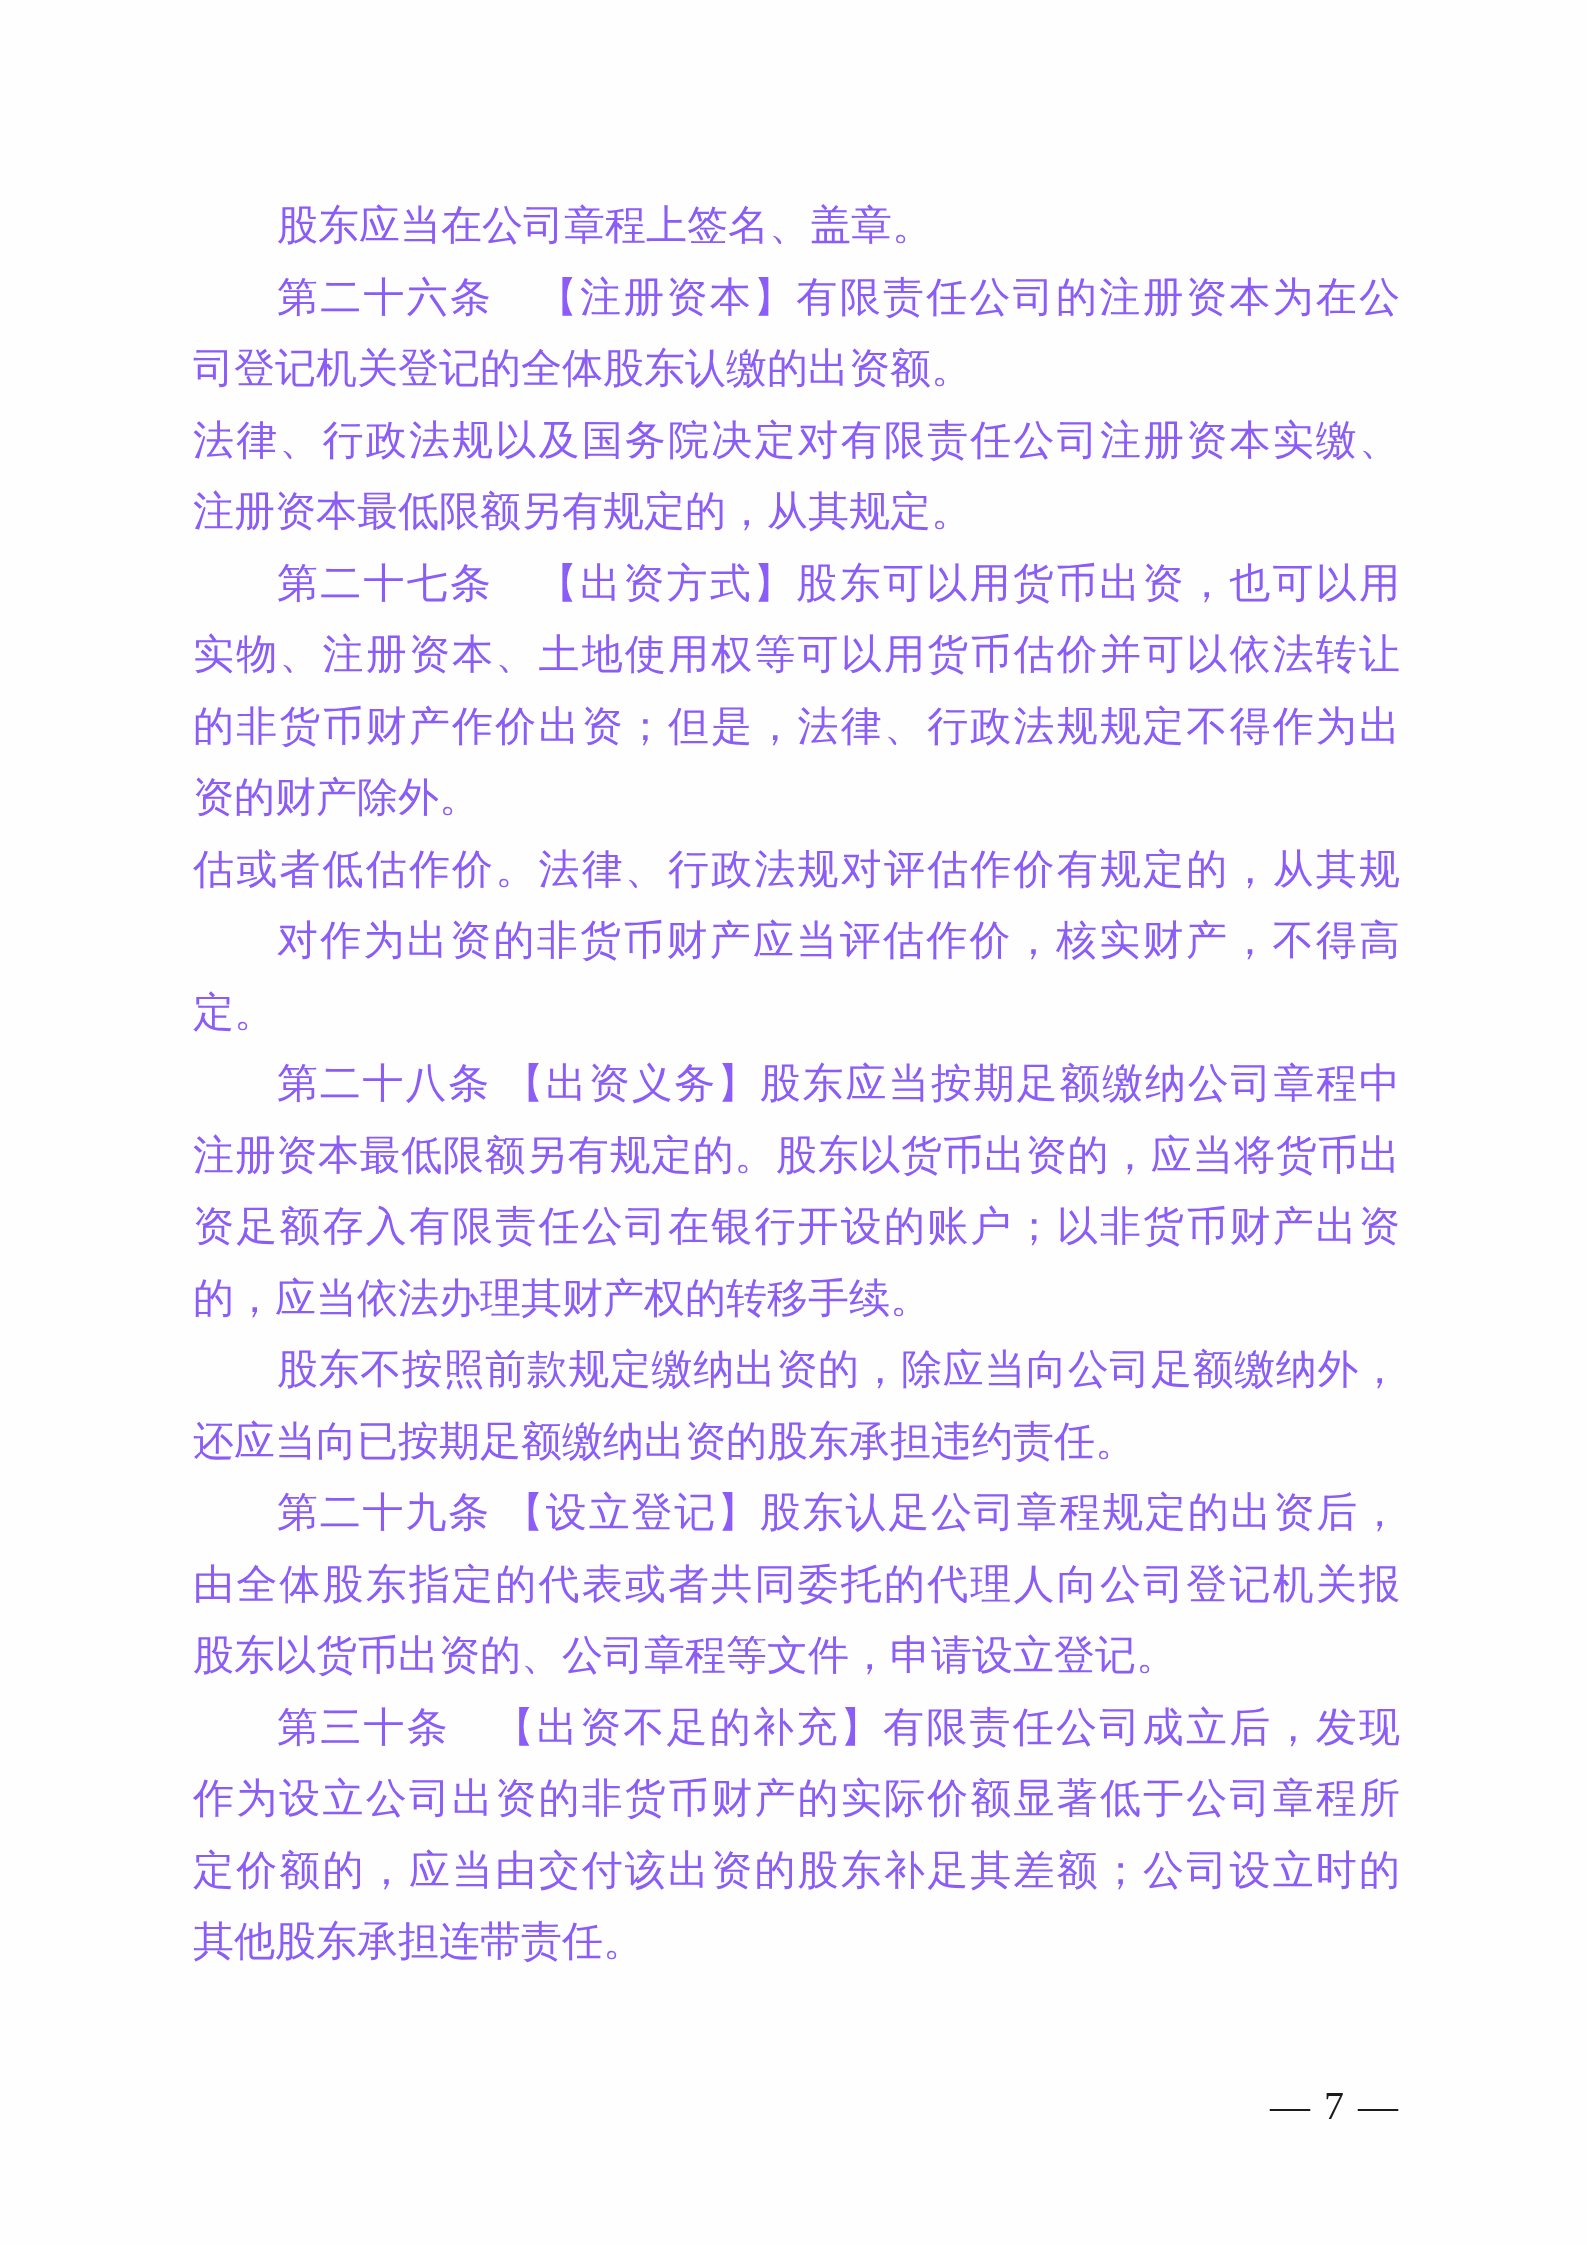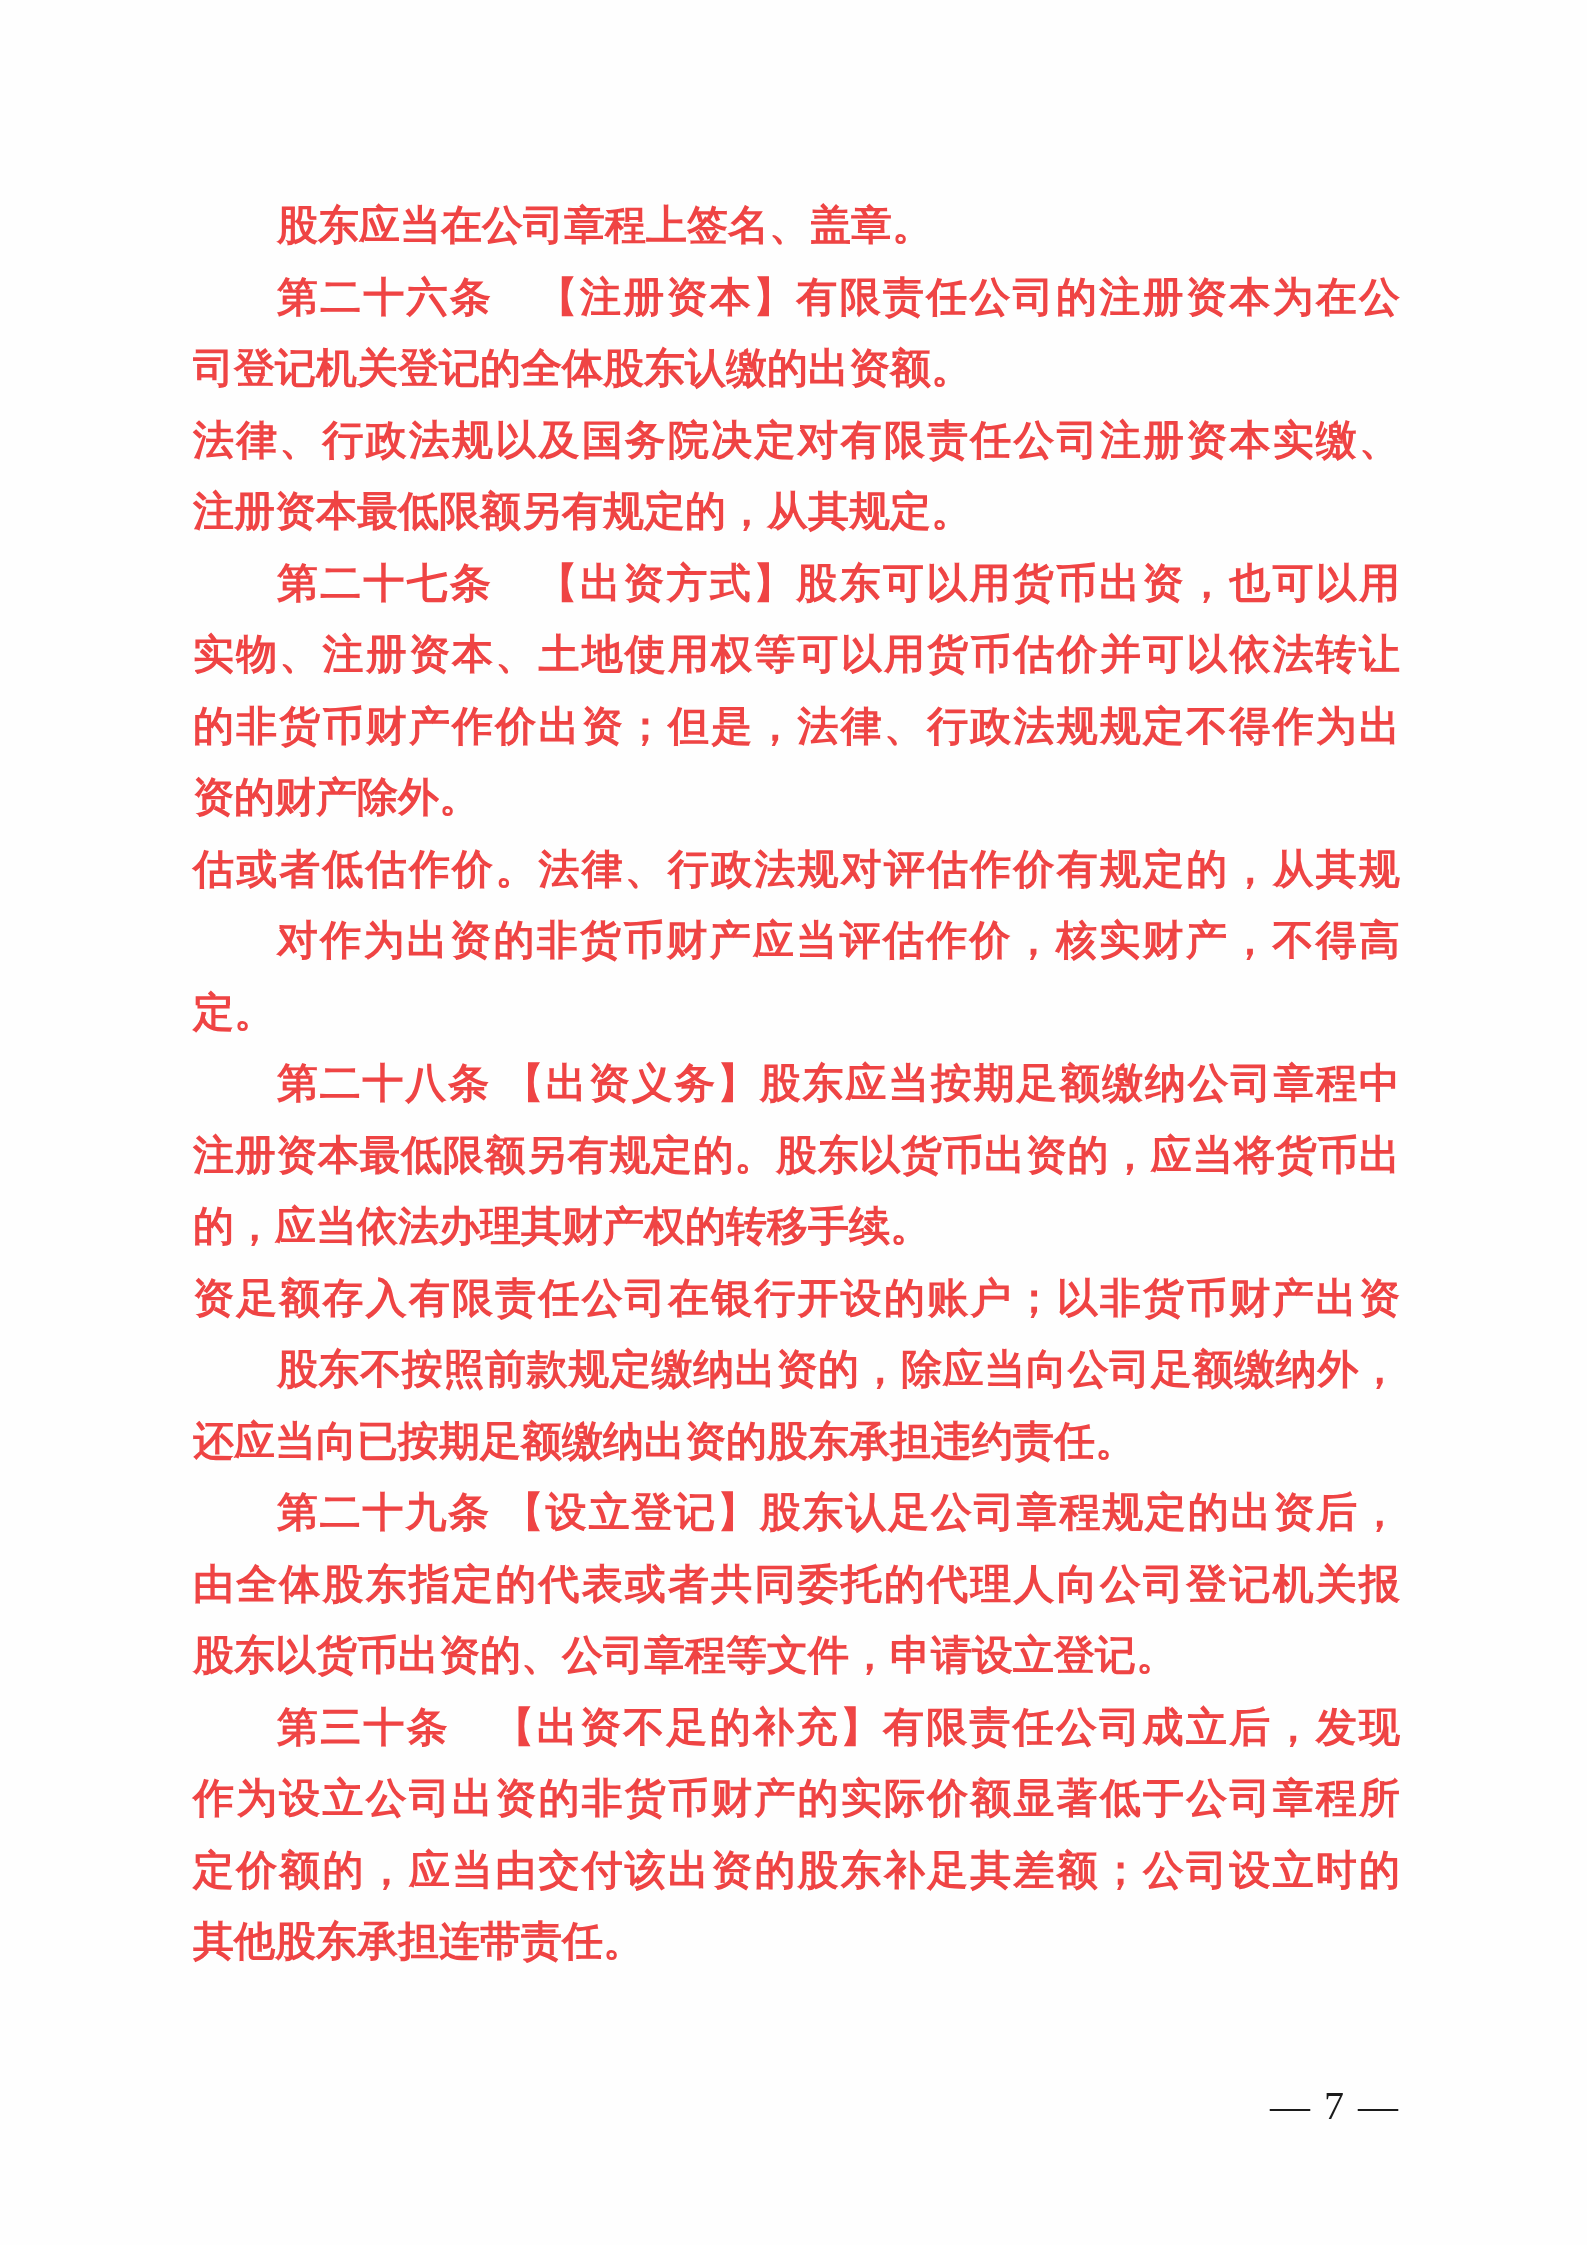--- a/index.html
+++ b/index.html
@@ -25,8 +25,8 @@
     height: 71.5px;
     line-height: 71.5px;
     font-size: 41px;
-    color: #ef4444;
-    font-weight: 700;
+    color: #8b5cf6;
+    font-weight: 400;
     letter-spacing: 0;
   }
   .line.indent {

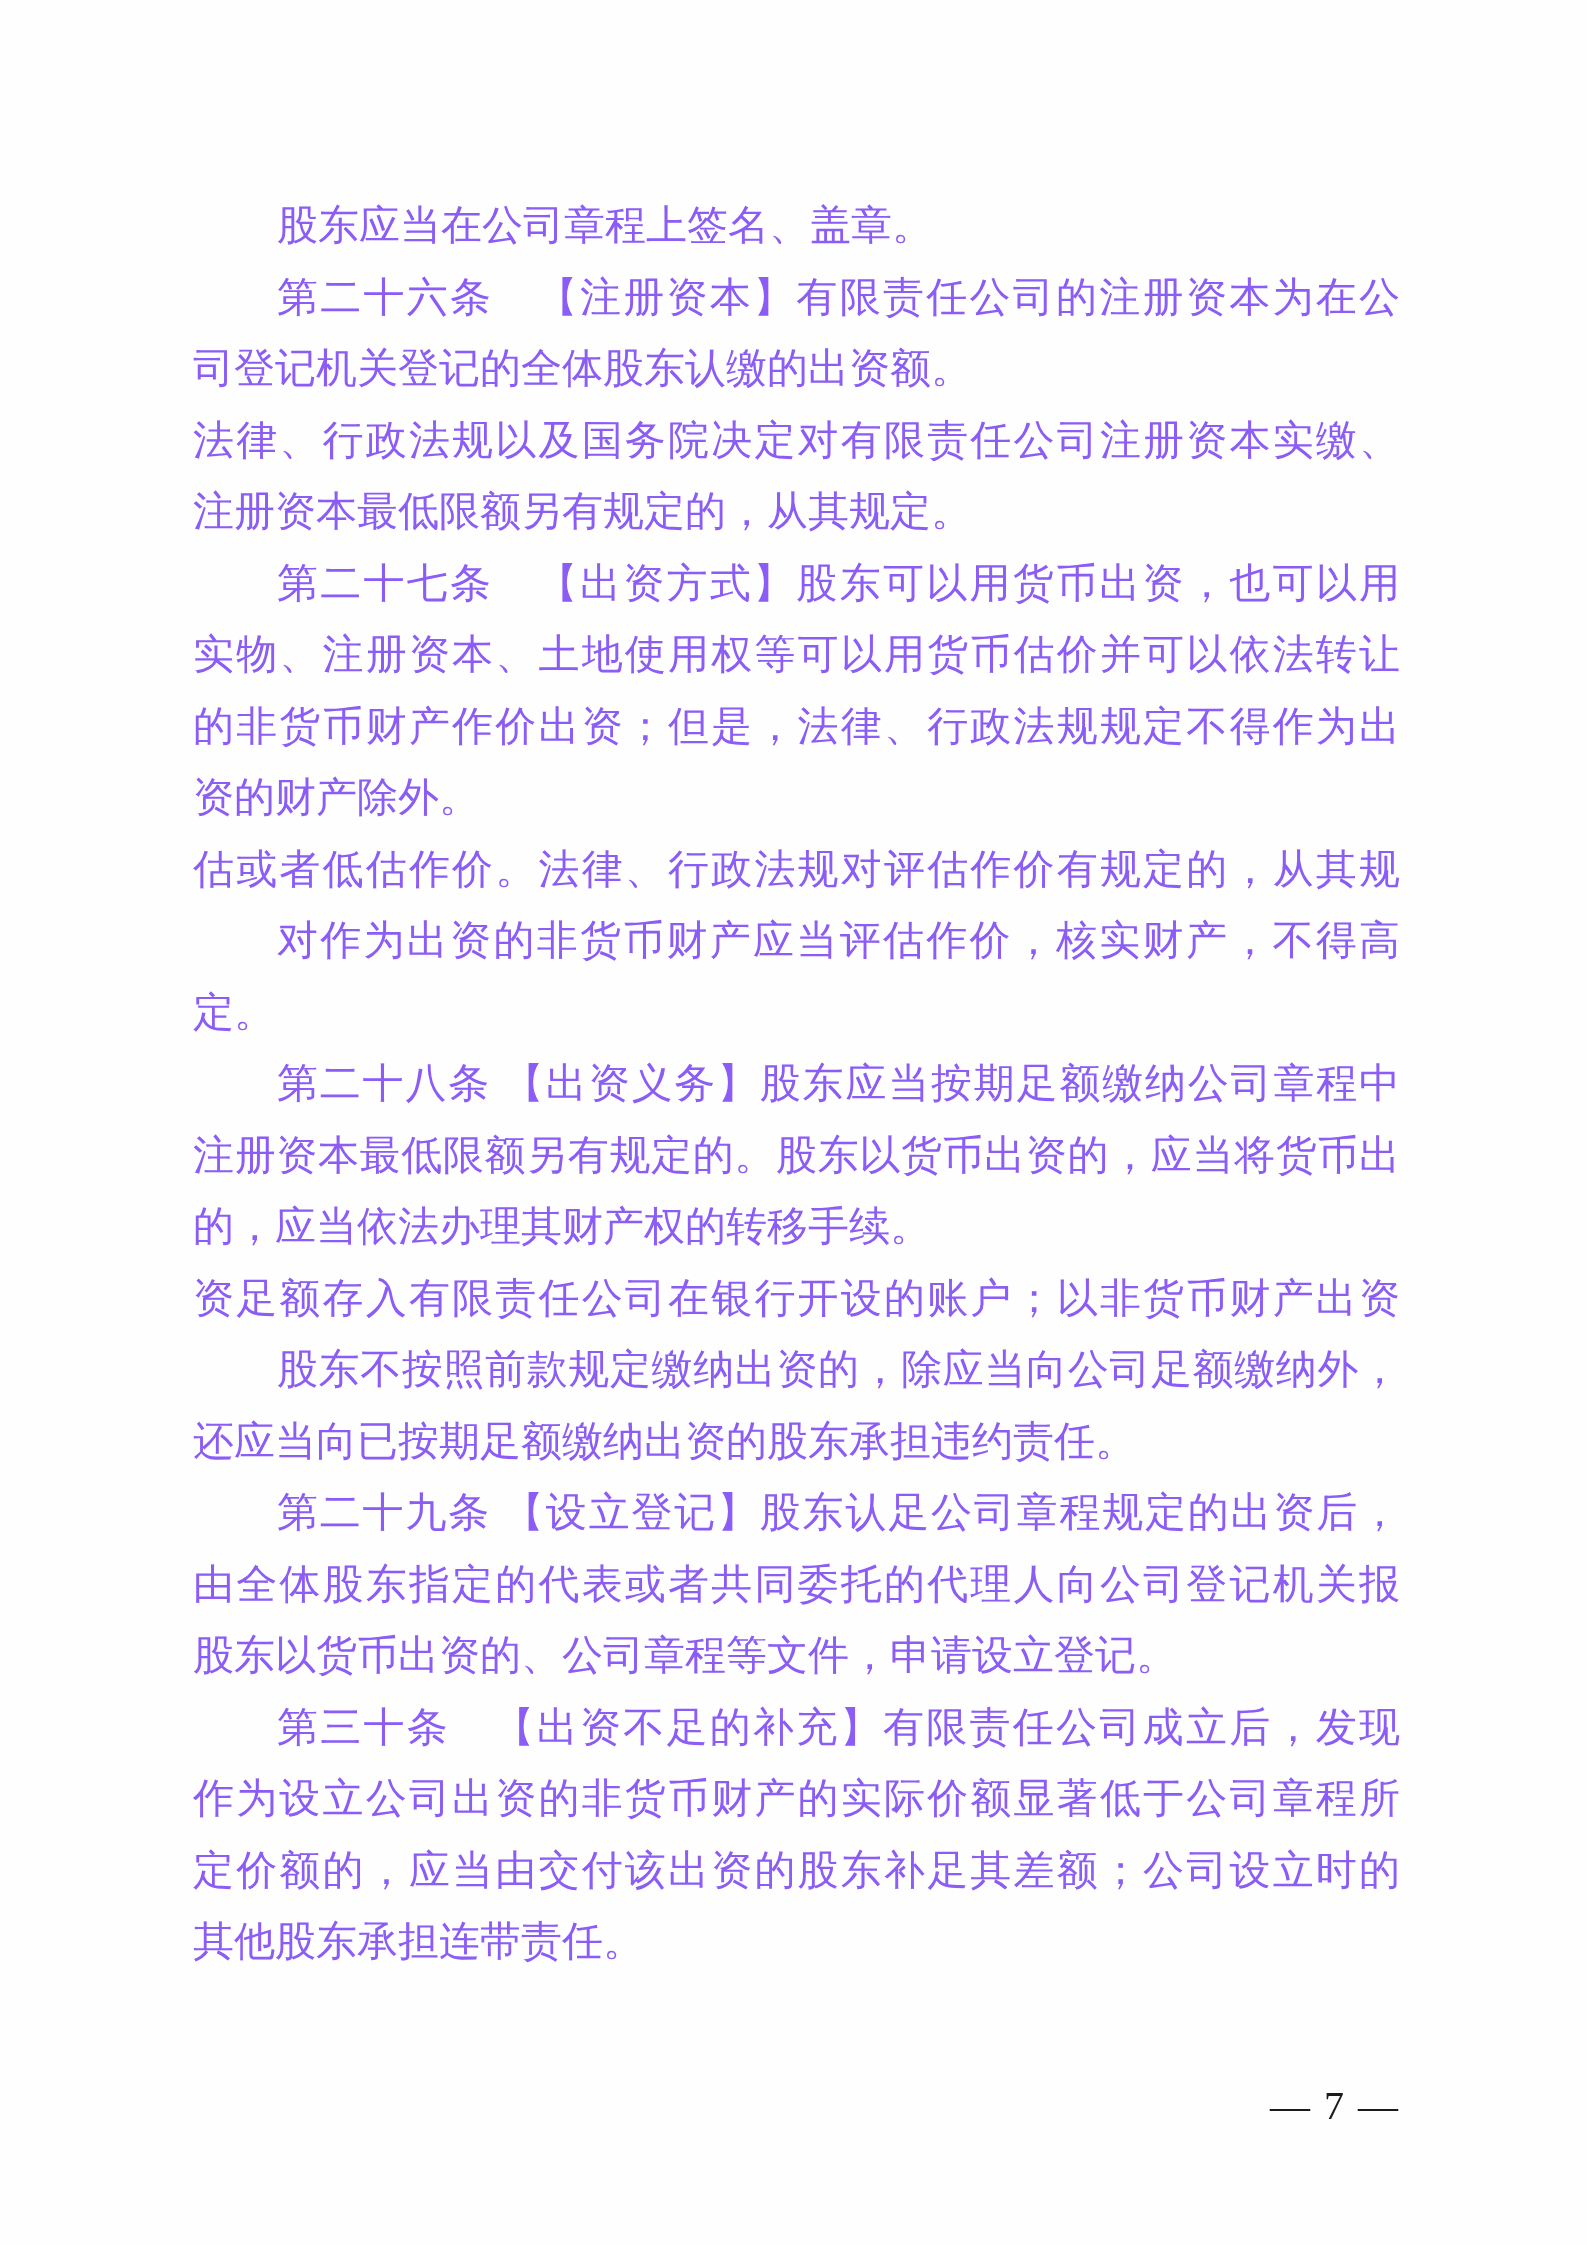--- a/index.html
+++ b/index.html
@@ -68,8 +68,8 @@
       <div class="line">定。</div>
       <div class="line indent just">第二十八条 【出资义务】股东应当按期足额缴纳公司章程中</div>
       <div class="line just">注册资本最低限额另有规定的。股东以货币出资的，应当将货币出</div>
+      <div class="line just">资足额存入有限责任公司在银行开设的账户；以非货币财产出资</div>
       <div class="line">的，应当依法办理其财产权的转移手续。</div>
-      <div class="line just">资足额存入有限责任公司在银行开设的账户；以非货币财产出资</div>
       <div class="line indent just">股东不按照前款规定缴纳出资的，除应当向公司足额缴纳外，</div>
       <div class="line">还应当向已按期足额缴纳出资的股东承担违约责任。</div>
       <div class="line indent just">第二十九条 【设立登记】股东认足公司章程规定的出资后，</div>

